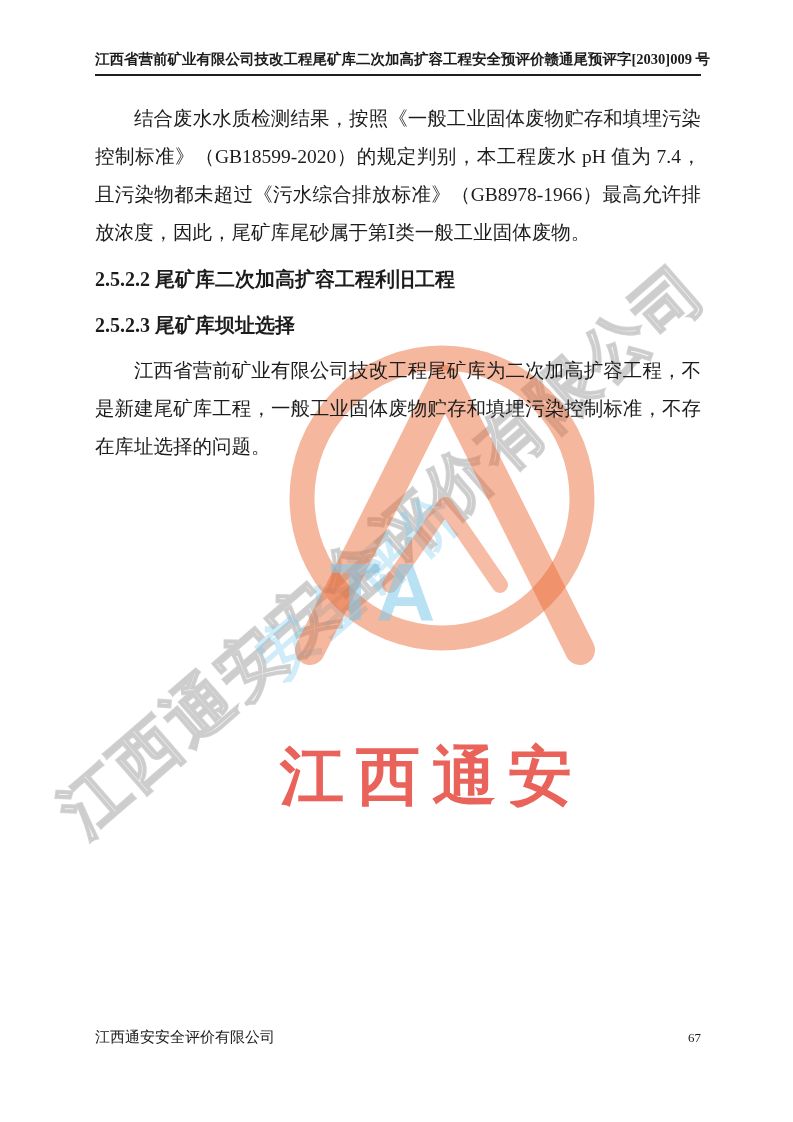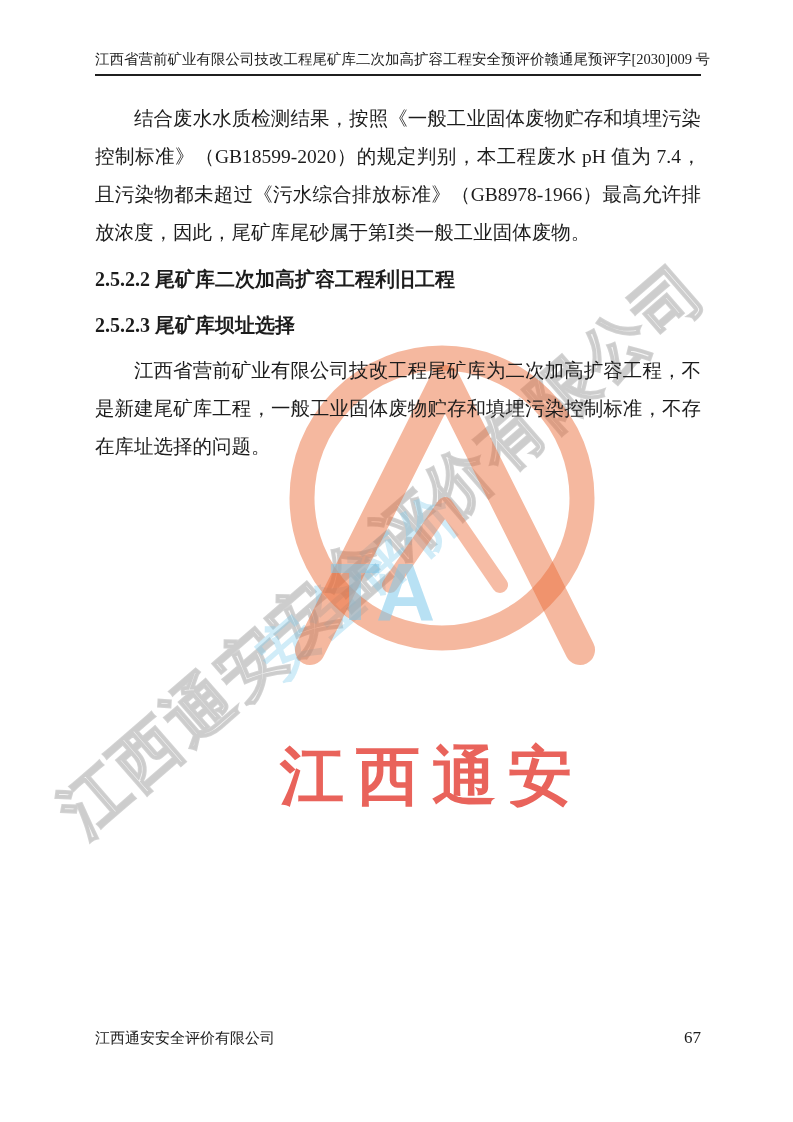--- a/index.html
+++ b/index.html
@@ -18,7 +18,7 @@
     display:flex;justify-content:space-between;align-items:flex-end;
     border-bottom:2px solid #1f1f1f;
     padding-bottom:5px;
-    font-size:14.5px;font-weight:normal;
+    font-size:14.5px;font-weight:bold;
     white-space:nowrap;
     z-index:2;
   }

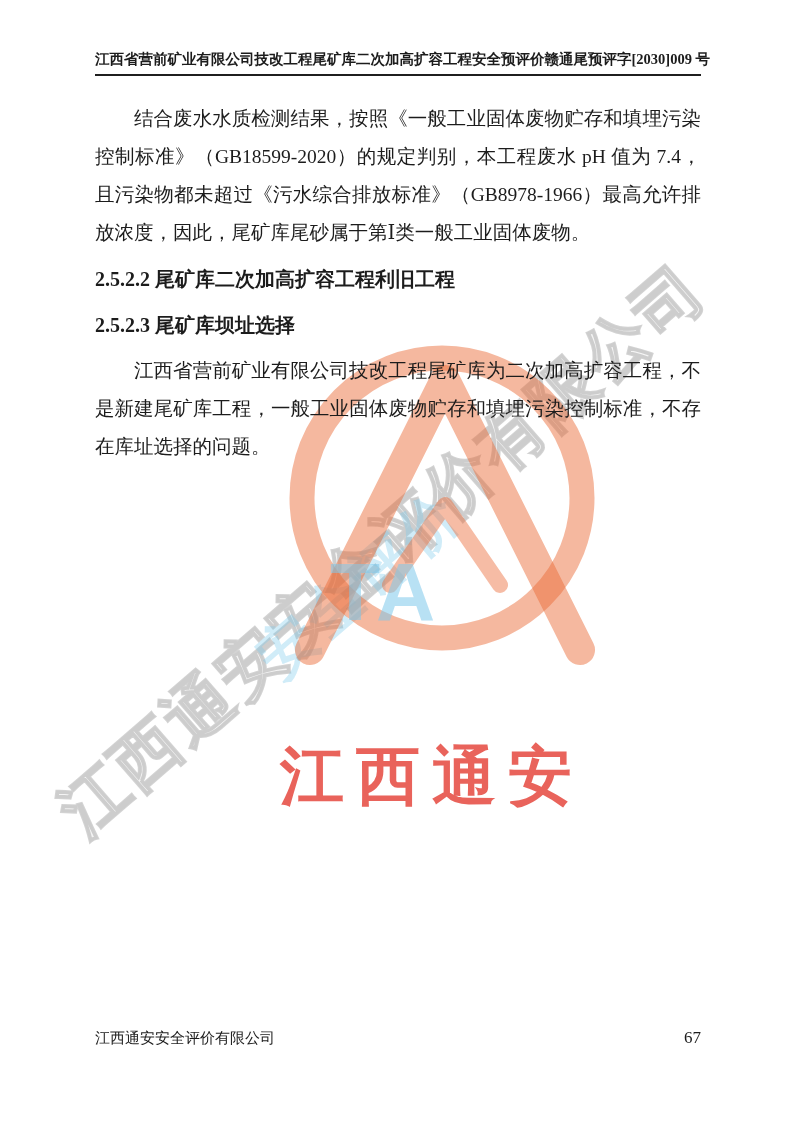--- a/index.html
+++ b/index.html
@@ -42,7 +42,7 @@
     font-size:15px;
     z-index:2;
   }
-  .footer .pageno{font-size:17px;}
+  .footer .pageno{font-size:13px;}
   
   .watermark{position:absolute;inset:0;z-index:1;pointer-events:none;}
   .wm-logo{position:absolute;left:280px;top:330px;}

